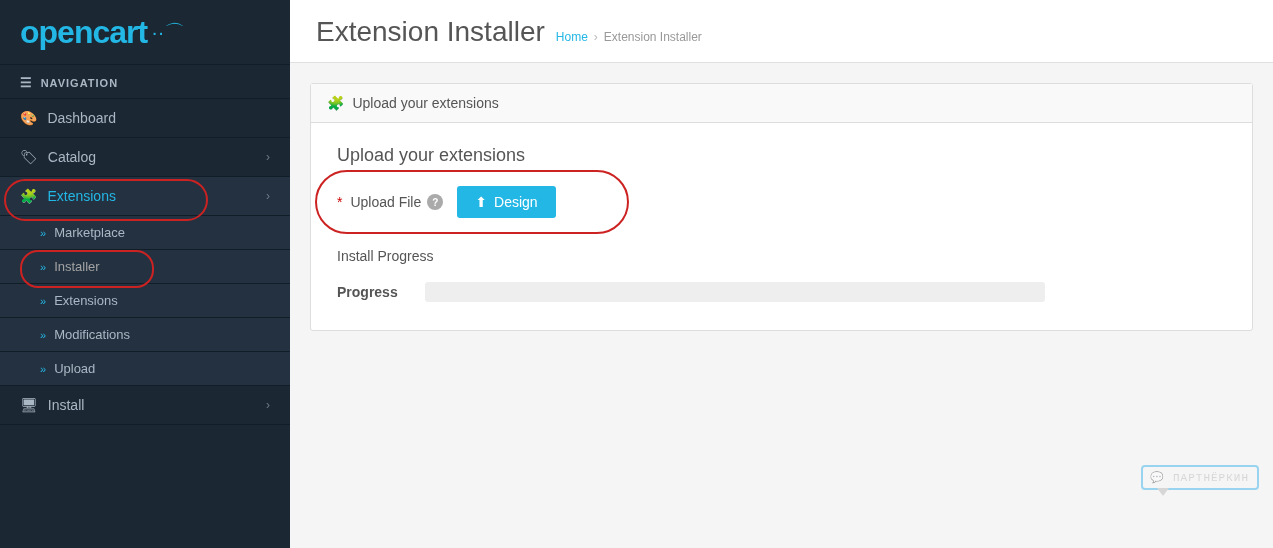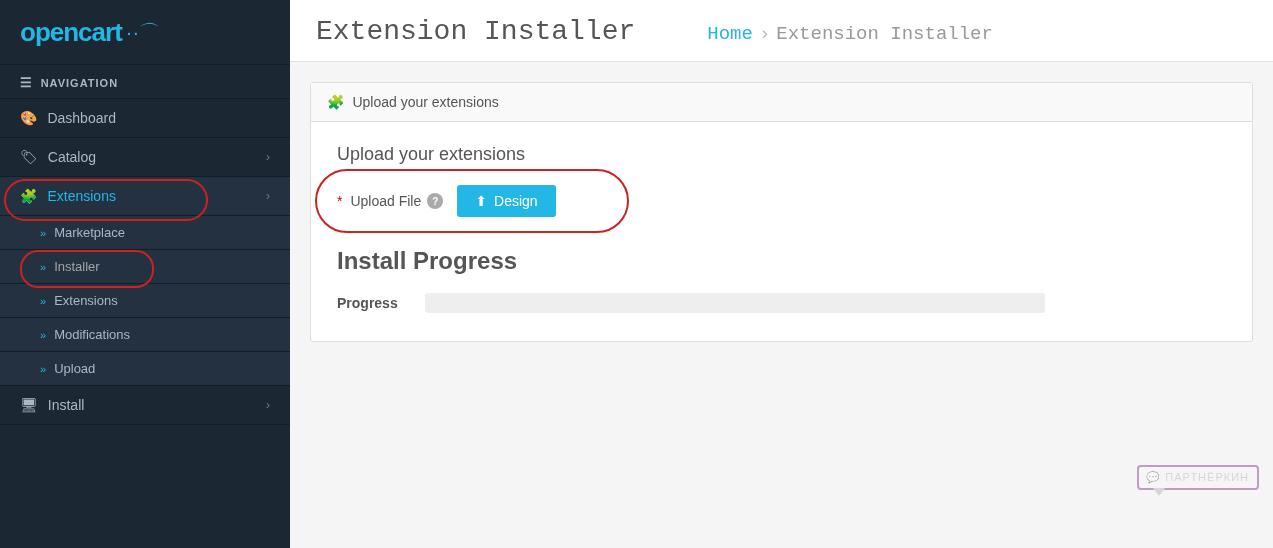--- a/index.html
+++ b/index.html
@@ -24,7 +24,7 @@
       align-items: center;
     }
     .logo-text {
-      font-size: 26px;
+      font-size: 32px;
       font-weight: bold;
       color: #23b7e5;
       letter-spacing: -1px;

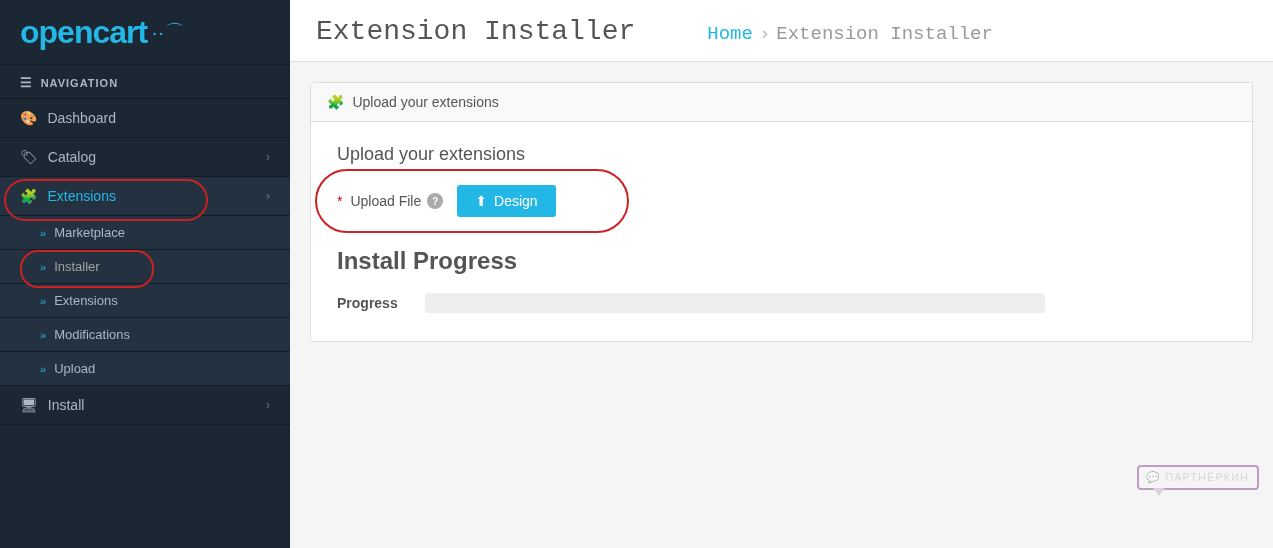--- a/index.html
+++ b/index.html
@@ -117,8 +117,7 @@
       border-bottom: 1px solid #e0e0e0;
       display: flex;
       align-items: baseline;
-      gap: 28px;
-      font-family: Liberation Mono, monospace;
+      gap: 11px;
     }
     .main-title {
       font-size: 28px;

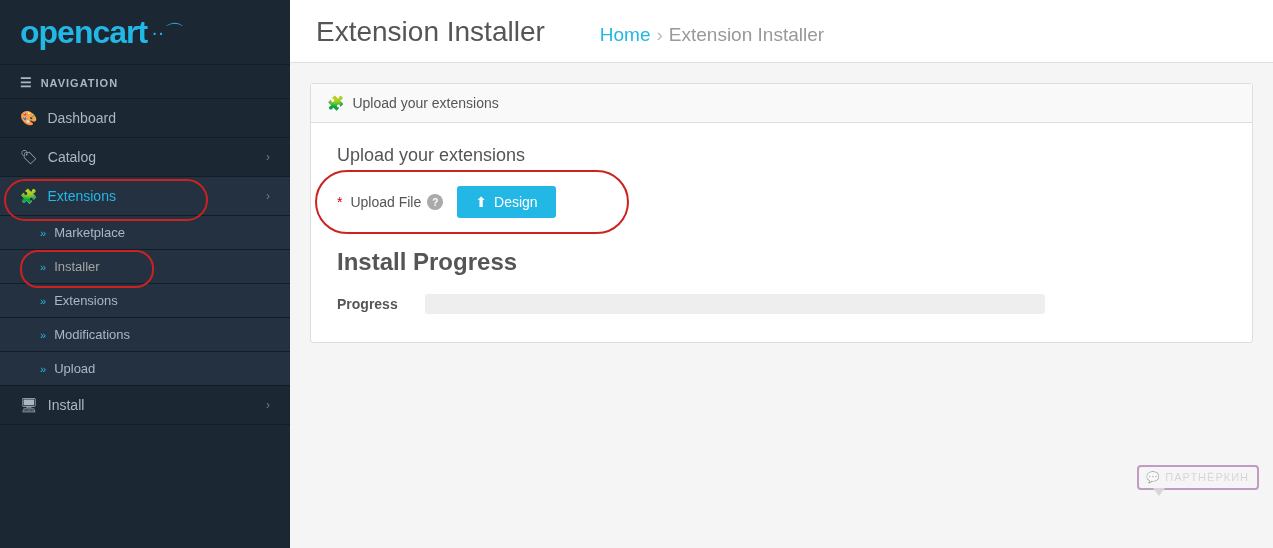--- a/index.html
+++ b/index.html
@@ -128,9 +128,8 @@
       display: flex;
       align-items: flex-end;
       gap: 6px;
-      font-size: 19px;
+      font-size: 12px;
       color: #999;
-      margin-left: 44px;
     }
     .breadcrumb a { color: #23b7e5; text-decoration: none; }
     .breadcrumb-sep { color: #bbb; }

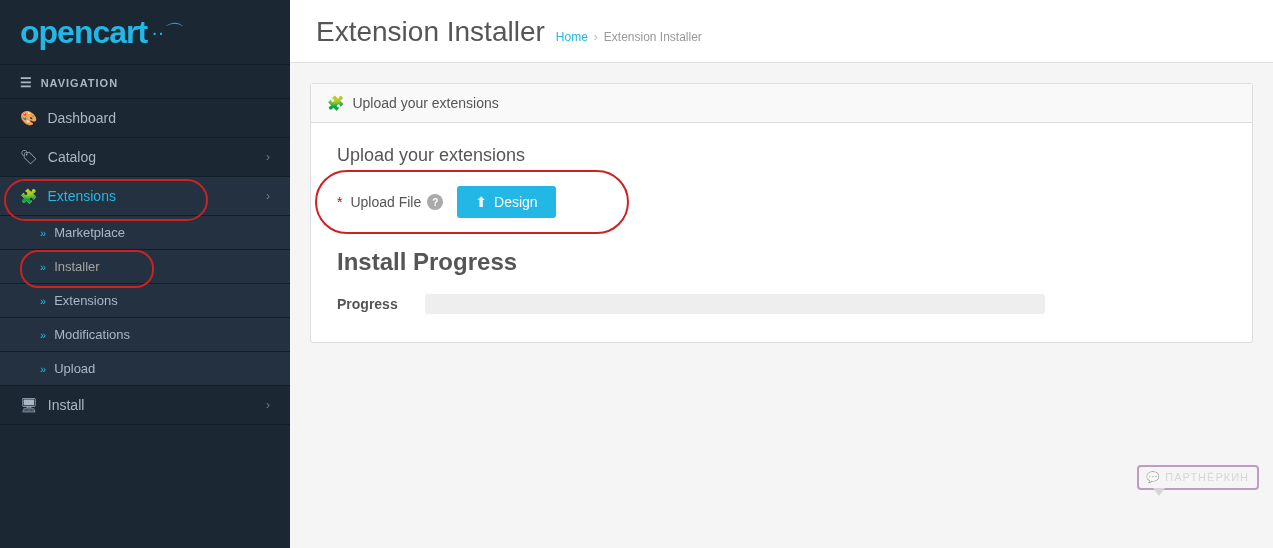--- a/index.html
+++ b/index.html
@@ -217,9 +217,9 @@
     }
 
     .install-progress-title {
-      font-size: 24px;
-      color: #555;
-      font-weight: 700;
+      font-size: 14px;
+      color: #555;
+      font-weight: 400;
       margin-bottom: 18px;
     }
     .progress-row {

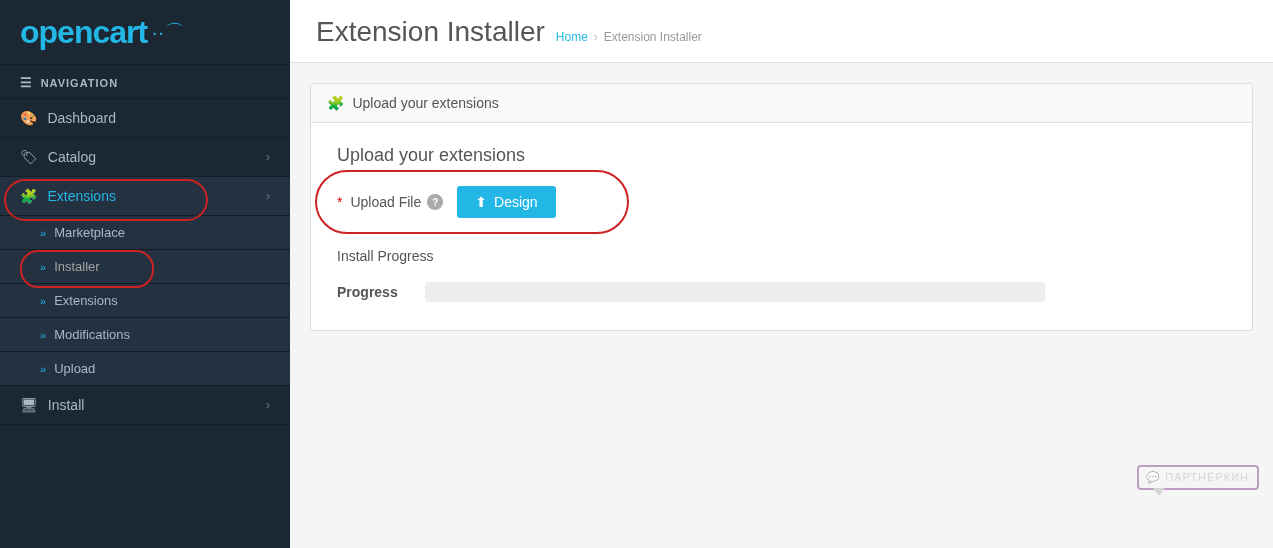--- a/index.html
+++ b/index.html
@@ -262,13 +262,14 @@
       z-index: 5;
     }
     .watermark-box {
-      border: 2px solid #701a75;
+      border: 2px solid #0ea5e9;
       border-radius: 4px;
       padding: 4px 8px;
       font-size: 11px;
       color: #aaa;
       letter-spacing: 1px;
       position: relative;
+      font-family: Liberation Mono, monospace;
     }
     .watermark-box::after {
       content: '';

